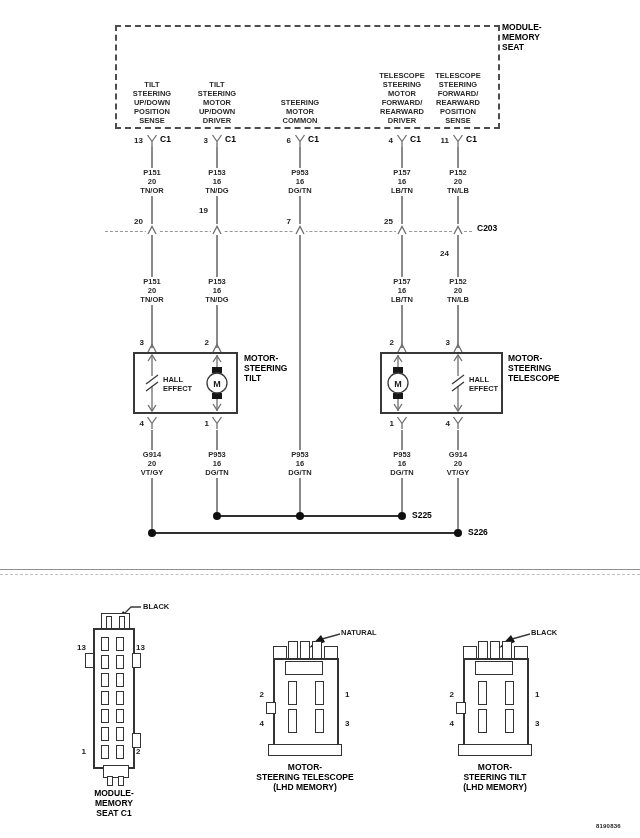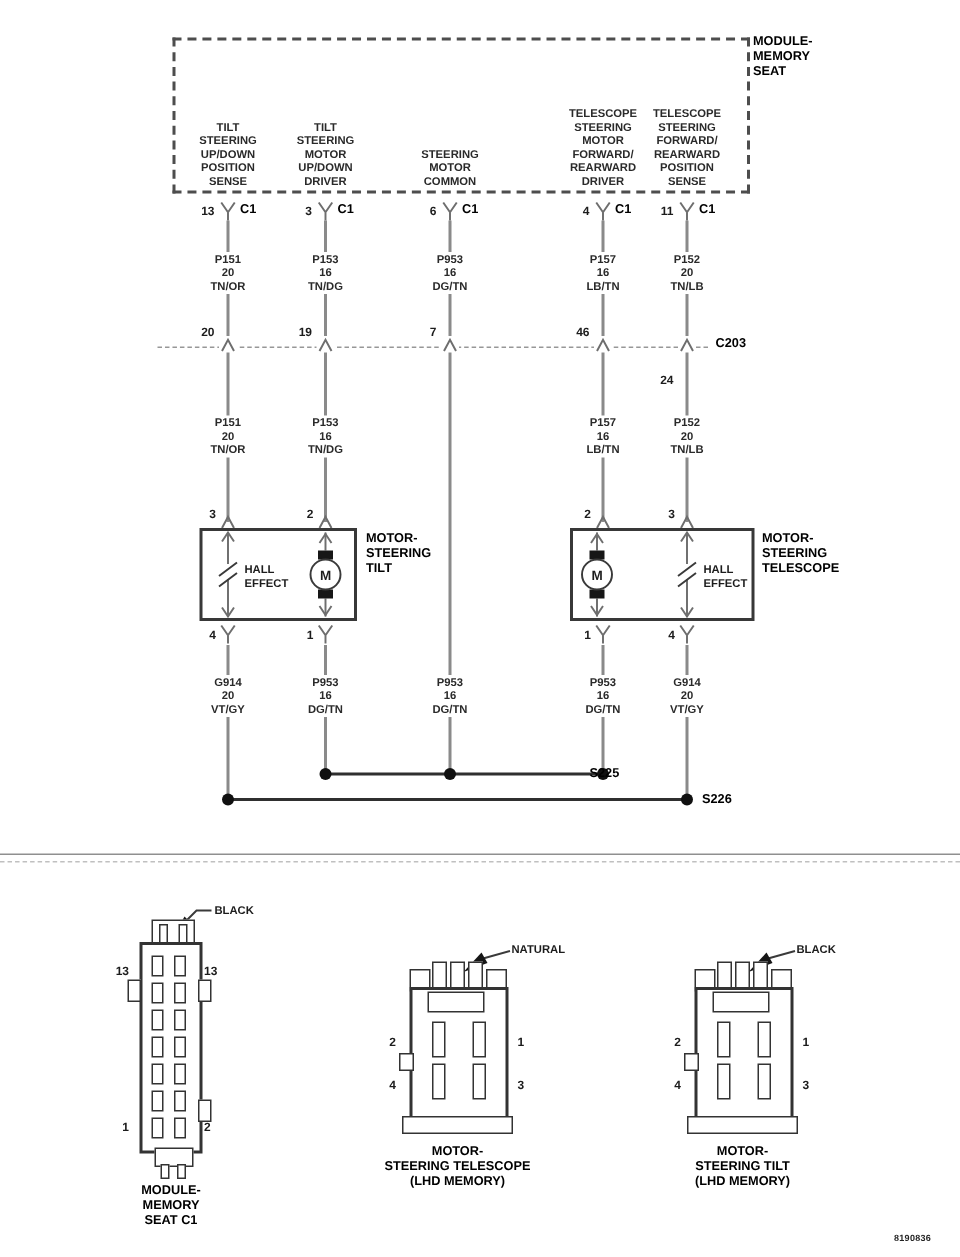--- a/index.html
+++ b/index.html
@@ -116,7 +116,7 @@
 
   <div class="dashline" style="left:105px;top:231px;width:367px;"></div>
   <div class="t pn" style="left:125px;top:217px;">20</div>
-  <div class="t pn" style="left:190px;top:217px;">19</div>
+  <div class="t pn" style="left:190px;top:206px;">19</div>
   <div class="t pn" style="left:273px;top:217px;">7</div>
   <div class="t pn" style="left:375px;top:217px;">46</div>
   <div class="t pn" style="left:431px;top:217px;margin-top:32px;">24</div>

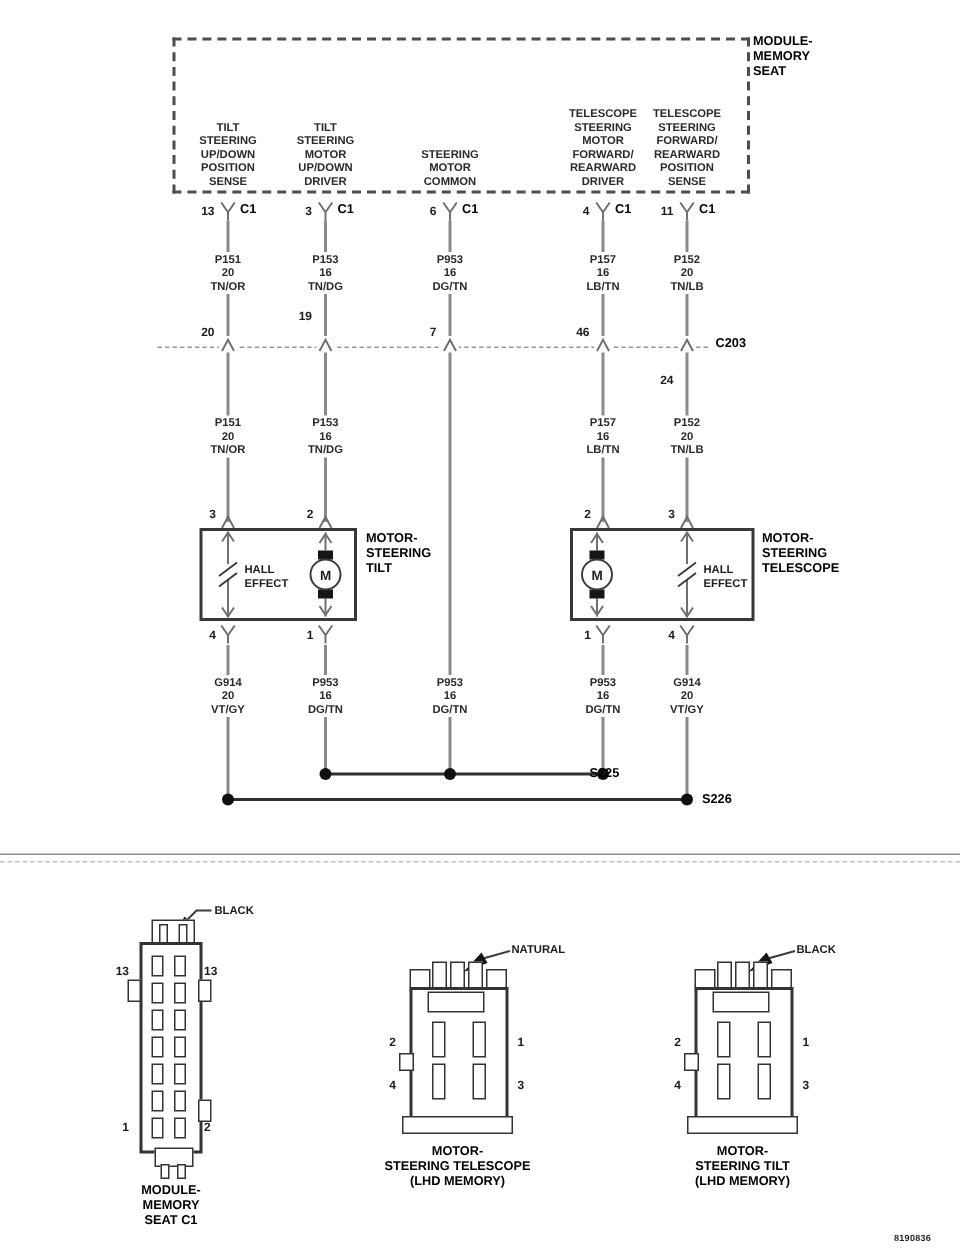--- a/index.html
+++ b/index.html
@@ -118,7 +118,7 @@
   <div class="t pn" style="left:125px;top:217px;">20</div>
   <div class="t pn" style="left:190px;top:206px;">19</div>
   <div class="t pn" style="left:273px;top:217px;">7</div>
-  <div class="t pn" style="left:375px;top:217px;">46</div>
+  <div class="t pn" style="left:375px;top:217px;">25</div>
   <div class="t pn" style="left:431px;top:217px;margin-top:32px;">24</div>
   <svg class="sym" style="left:146px;top:224px;" width="12" height="11">
       <rect x="0" y="0" width="12" height="11" fill="#fff"></rect>

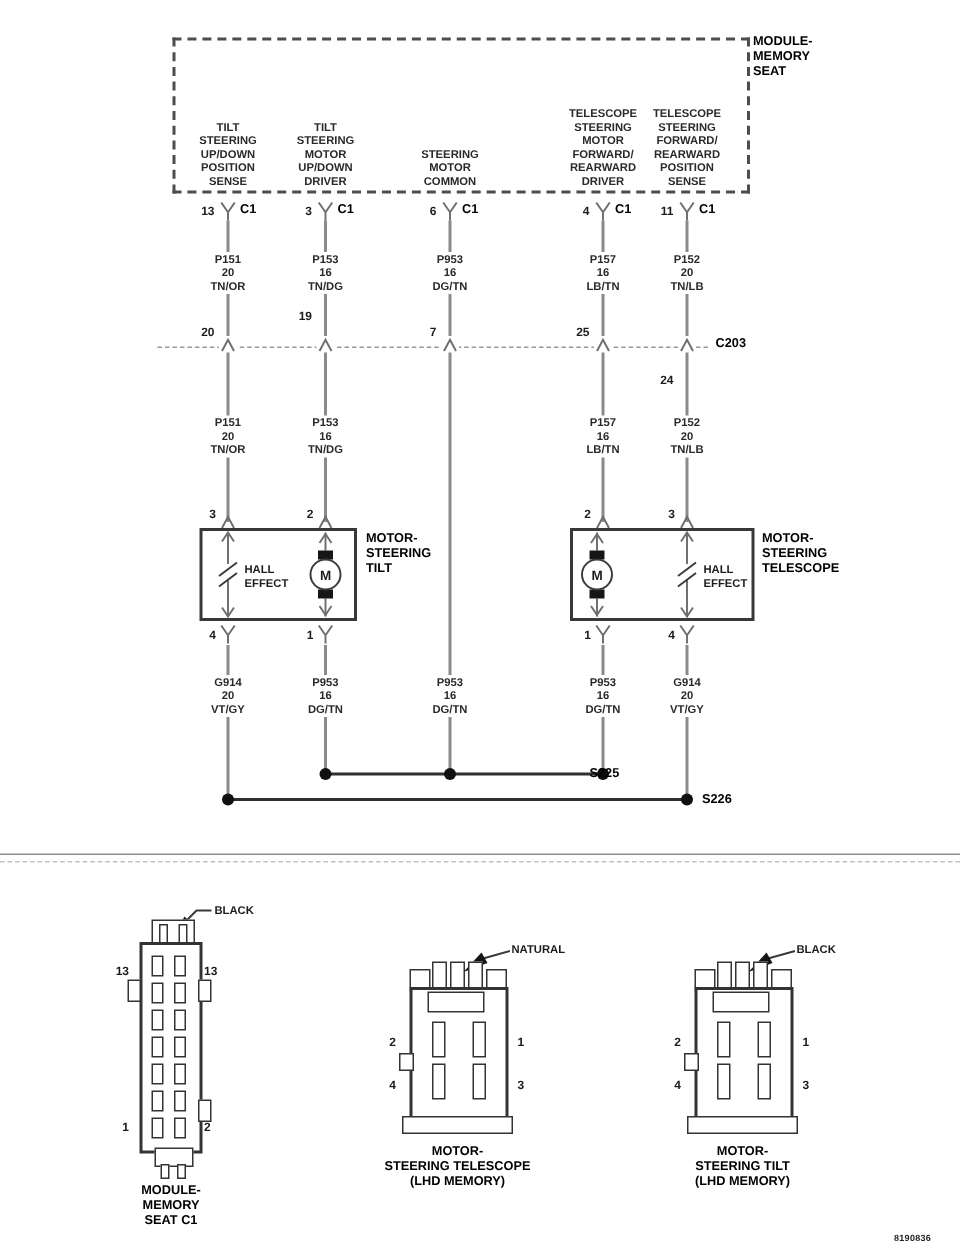--- a/index.html
+++ b/index.html
@@ -231,7 +231,7 @@
   <div class="dot" style="left:213px;top:512px;"></div>
   <div class="dot" style="left:296px;top:512px;"></div>
   <div class="dot" style="left:398px;top:512px;"></div>
-  <div class="t cl" style="left:393px;top:511px;">S225</div>
+  <div class="t cl" style="left:412px;top:511px;">S225</div>
 
   <div class="hline" style="left:151px;top:532px;width:308px;"></div>
   <div class="dot" style="left:148px;top:529px;"></div>

